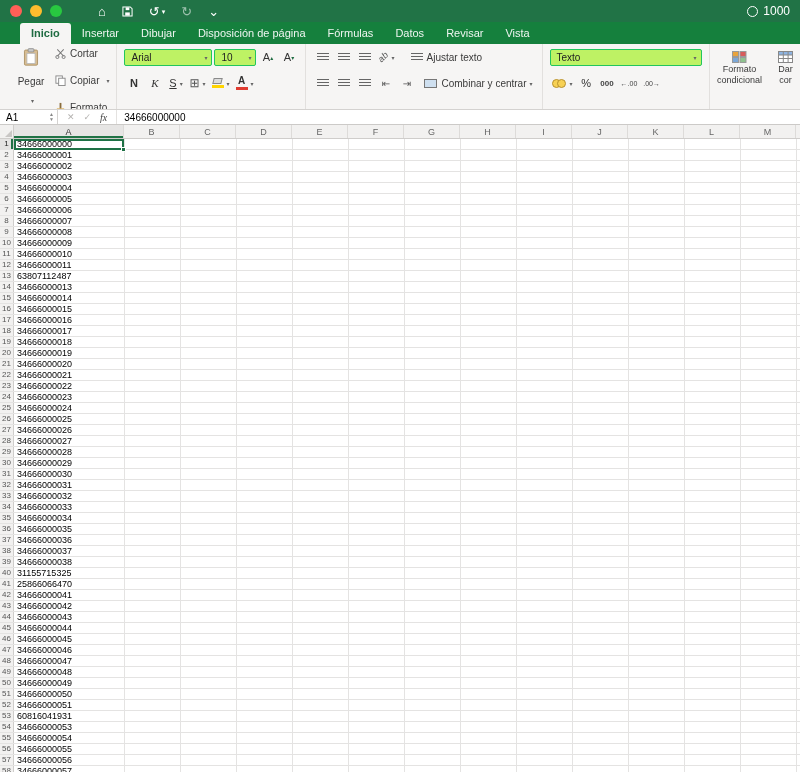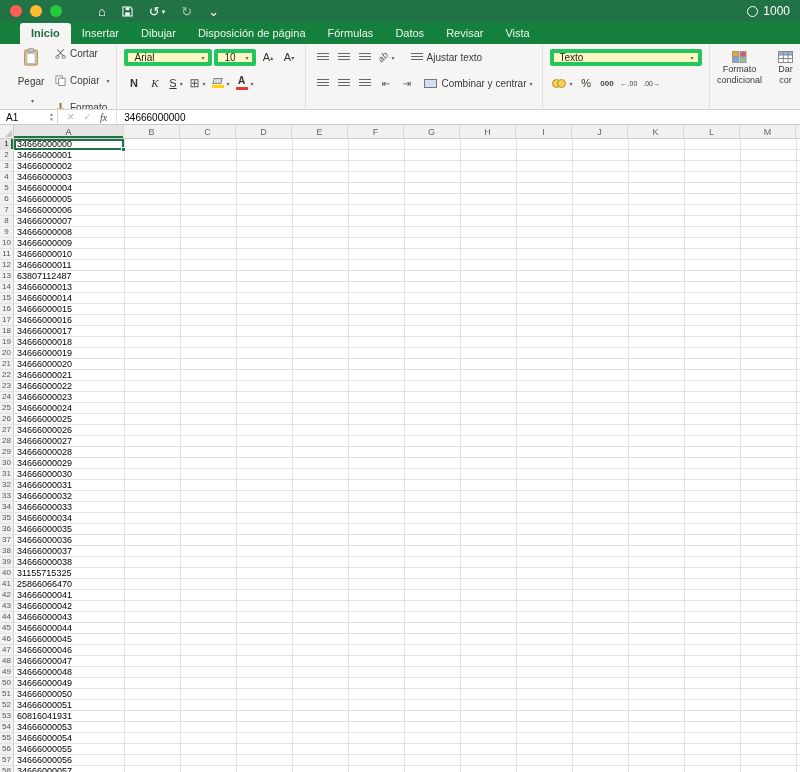--- a/index.html
+++ b/index.html
@@ -37,7 +37,7 @@
   .clip-col { display:flex; flex-direction:column; gap:16px; }
   .small-cmd { display:flex; align-items:center; gap:4px; font-size:10px; color:#3a3a3a; height:16px; white-space:nowrap; }
 
-  .combo { background:#fef9c3; border:4px solid #22c55e; border-radius:2px; height:17px; display:flex;
+  .combo { background:#bef264; border:1px solid #22c55e; border-radius:2px; height:17px; display:flex;
            align-items:center; justify-content:space-between; font-size:10px; color:#222; padding:0 4px 0 6px;text-align:center; }
   .ibtn { min-width:19px; height:17px; display:flex; align-items:center; justify-content:center;
           font-size:11px; color:#333; border-radius:2px; padding:0 2px; }

